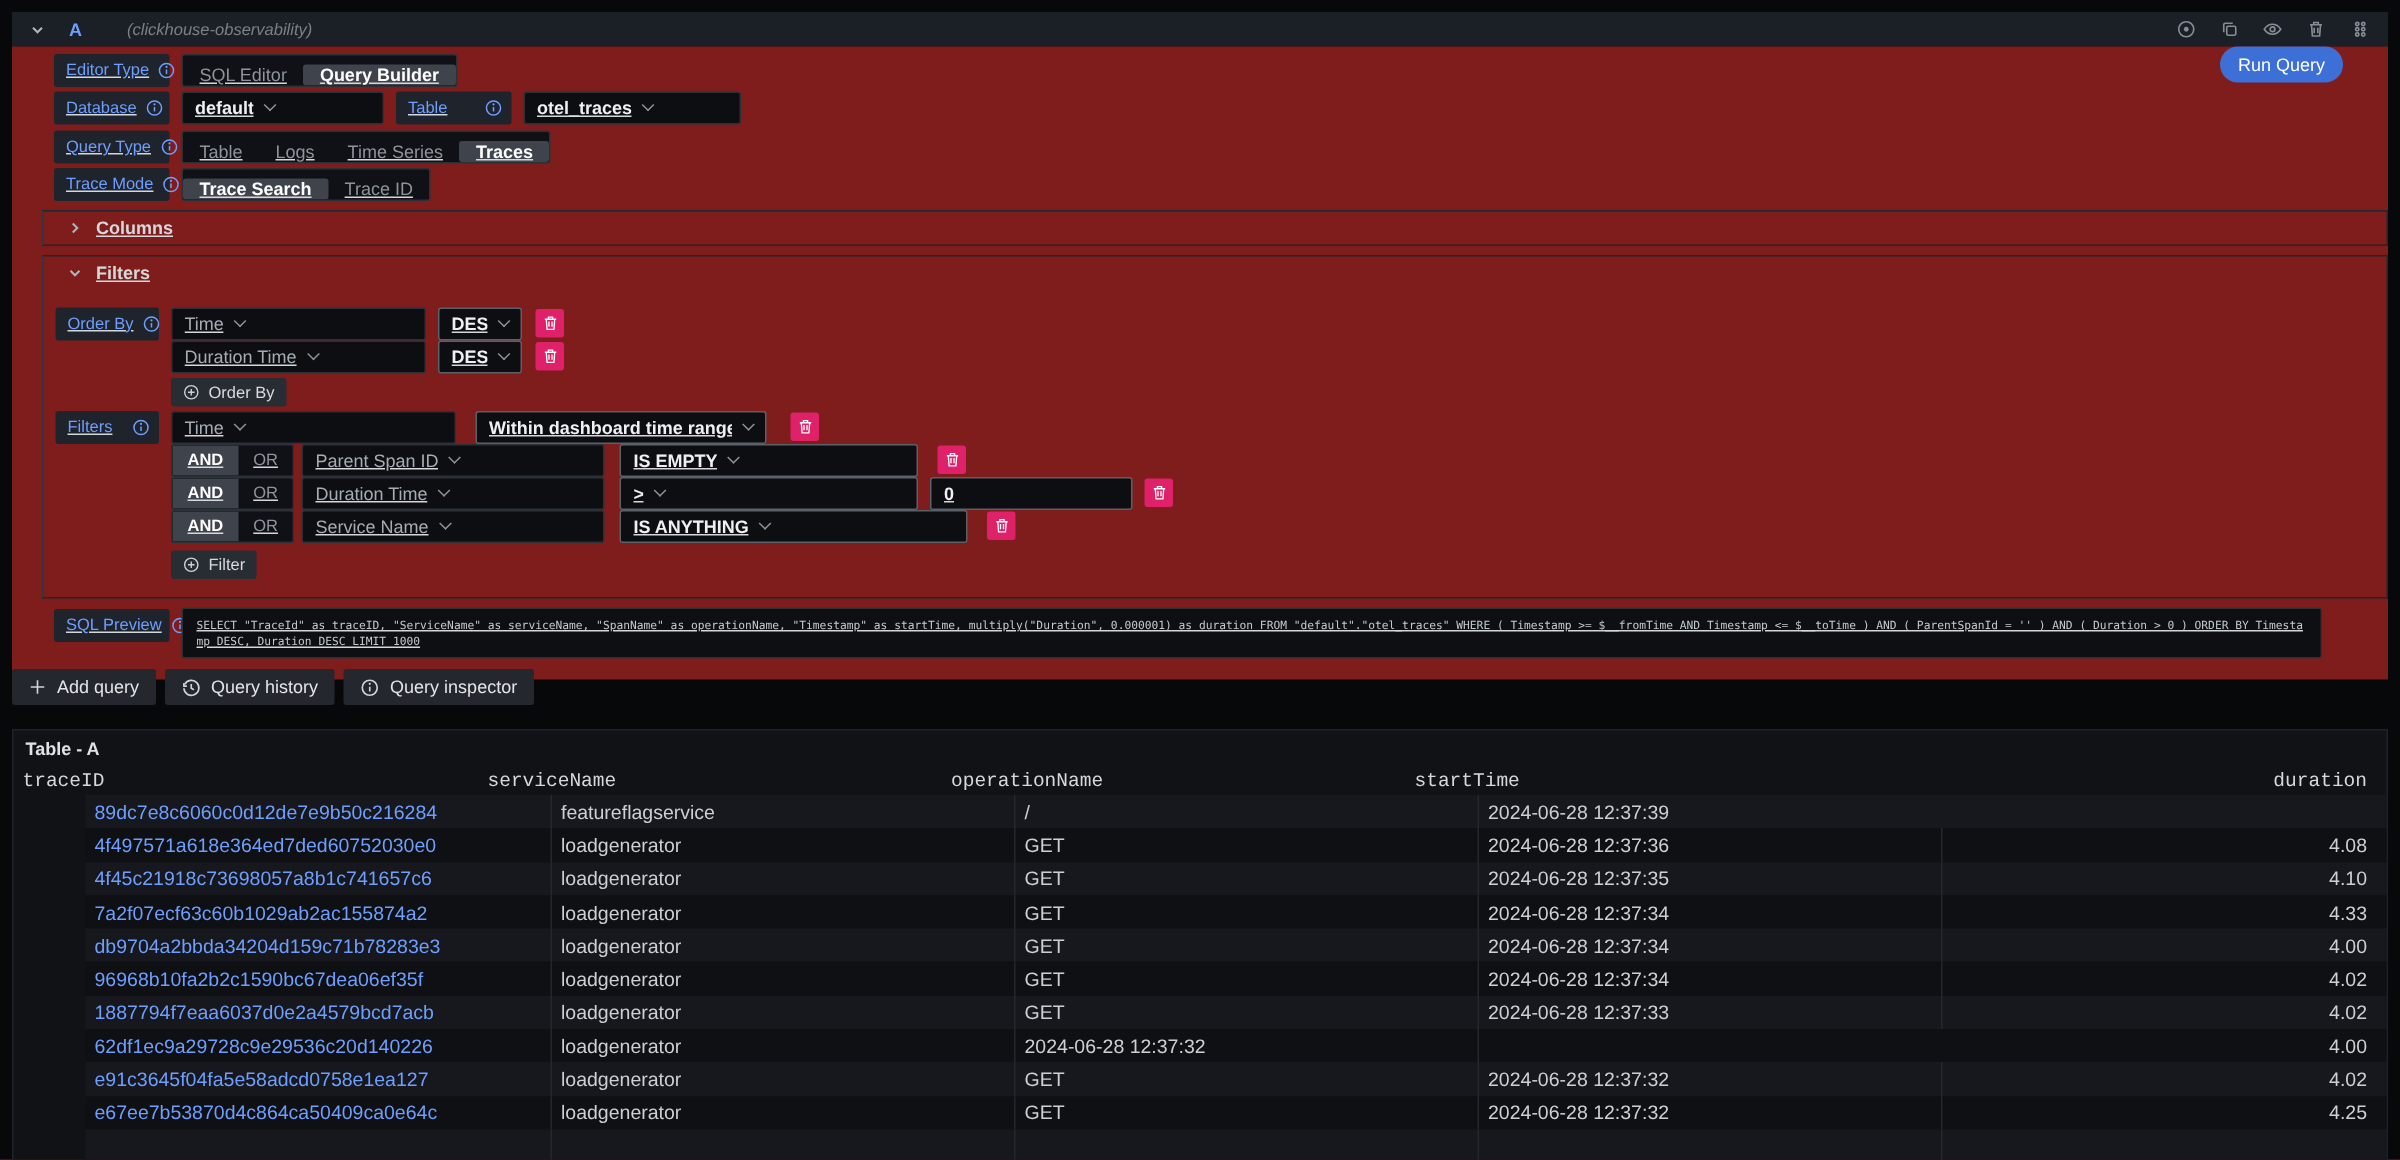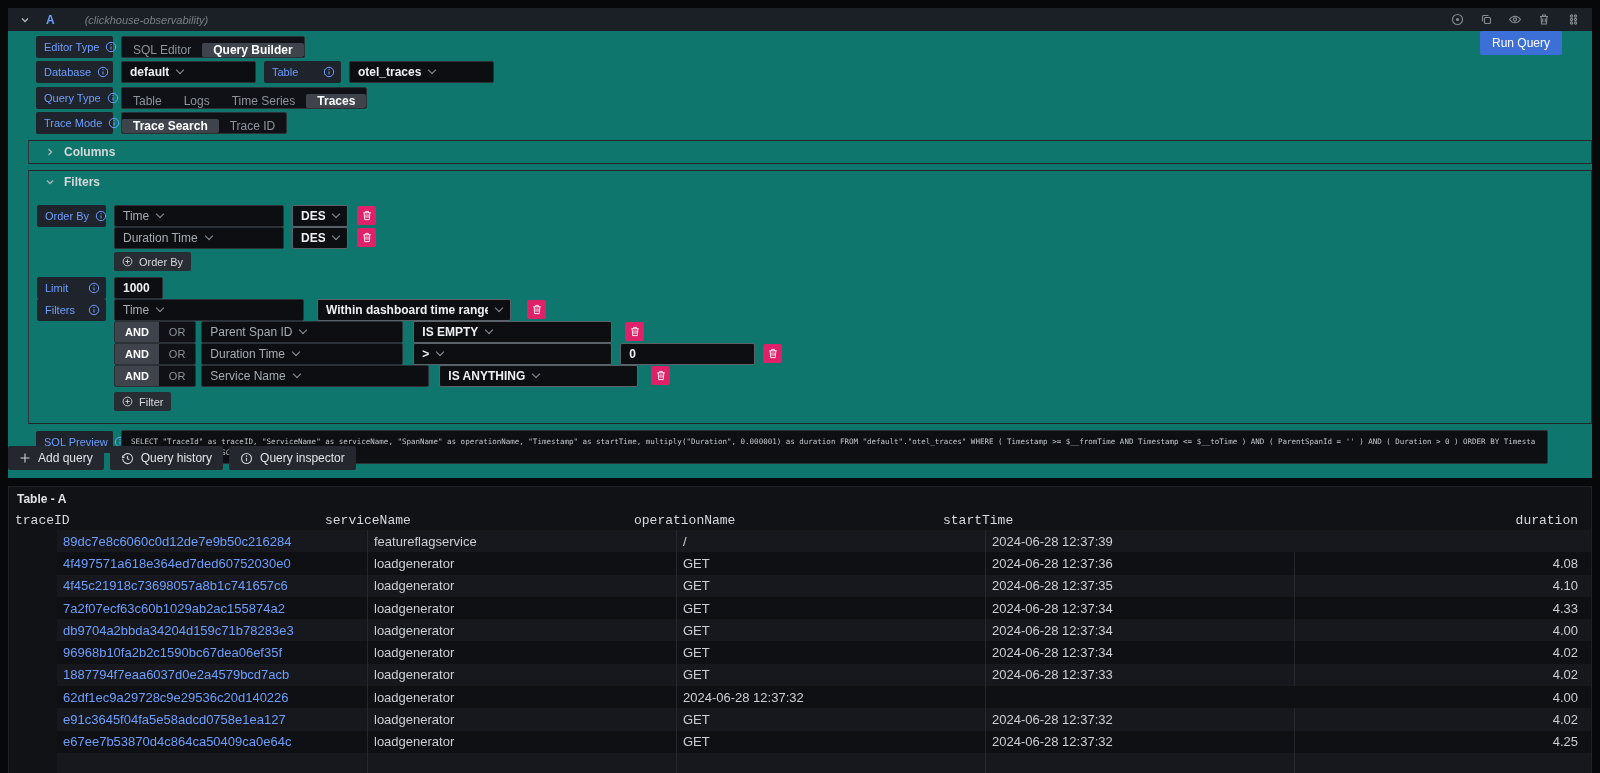--- a/index.html
+++ b/index.html
@@ -22,7 +22,7 @@
   .qe-header .spacer { flex:1; }
   .hicon { display:flex; align-items:center; justify-content:center; width:14px; height:14px; margin-left:7px; cursor:pointer; }
   .hicon svg { stroke:#878d94; fill:none; stroke-width:1.1; }
-  .qe-body { background:#0f766e; padding:2px 0 14px 20px; position:relative; }
+  .qe-body { background:#7f1d1d; padding:2px 0 14px 20px; position:relative;text-decoration:underline; }
 
   .f-row { display:flex; align-items:center; height:22px; margin:3px 0 0 8px; }
   .chip {

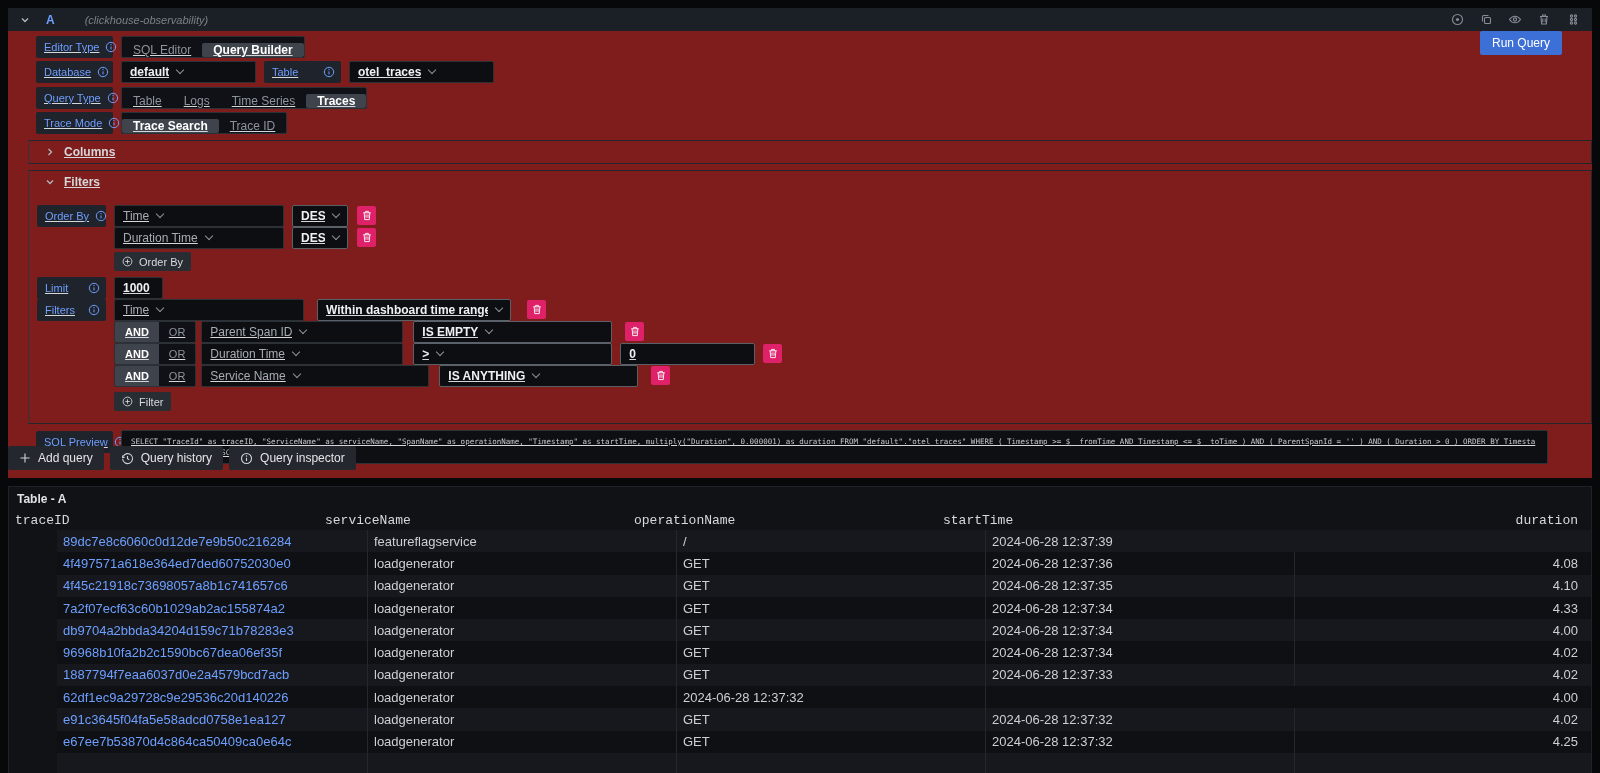--- a/index.html
+++ b/index.html
@@ -73,7 +73,7 @@
   .run-btn {
     position:absolute; top:23px; right:30px; height:24px; padding:0 12px;
     background:#3c70d6; color:#ffffff; font-size:12px; font-weight:500;
-    border:none; border-radius:2px; cursor:pointer; z-index:5;
+    border:none; border-radius:12px; cursor:pointer; z-index:5;
     font-family:"Liberation Sans", sans-serif;
   }
 

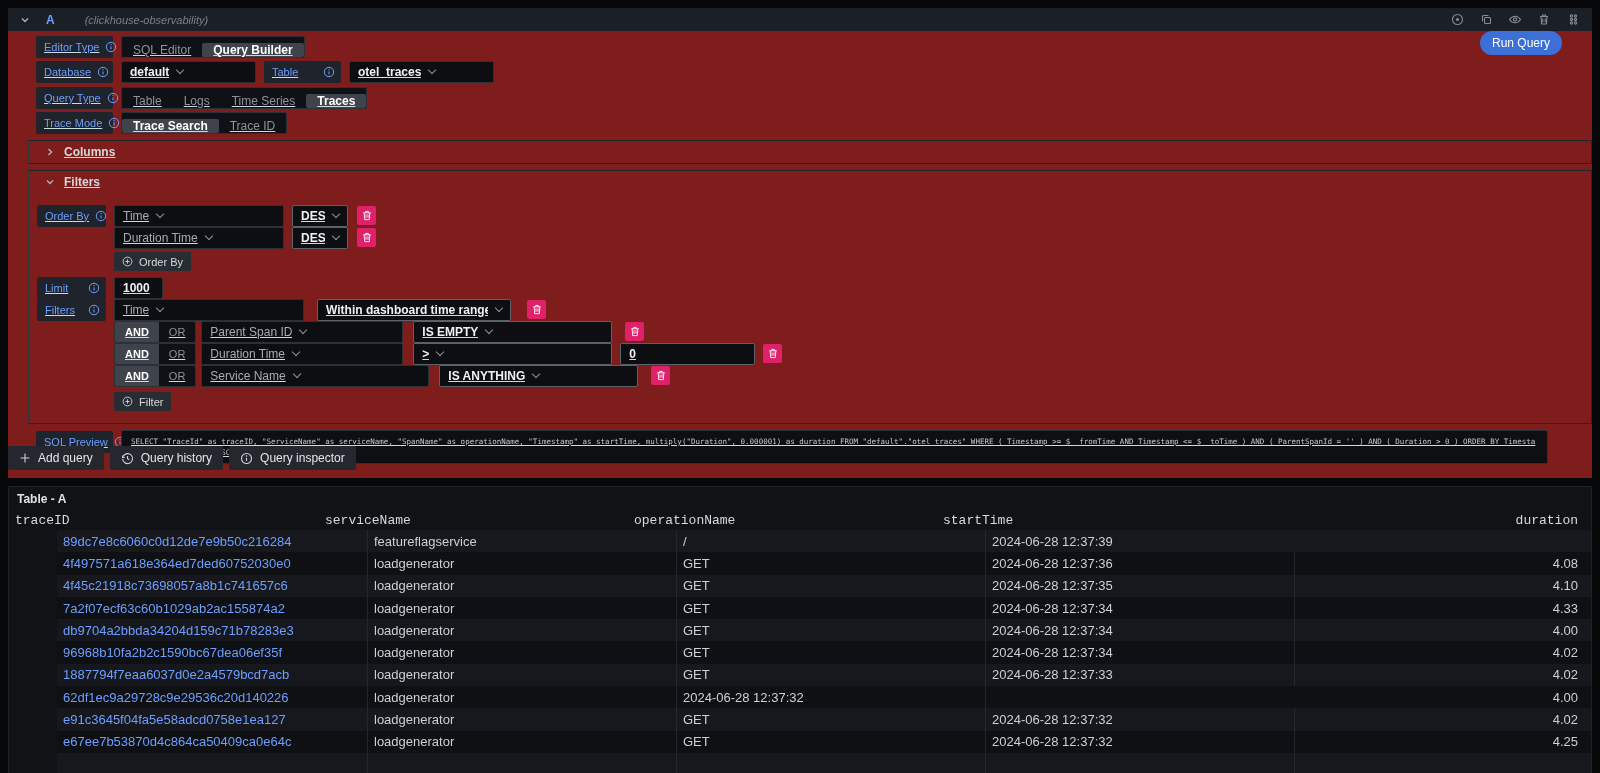--- a/index.html
+++ b/index.html
@@ -347,19 +347,6 @@
         </button>
 
         
-        <div class="f-row" style="margin-left:0;margin-top:4px;height:21px">
-          <div class="chip" style="width:69px">
-            <span class="chip-label">Limit</span>
-            <span class="info-ic">
-                <svg width="12" height="12" viewBox="0 0 12 12">
-                  <circle cx="6" cy="6" r="4.7"></circle>
-                  <path d="M6 5.4v3"></path>
-                  <circle cx="6" cy="3.6" r=".7" fill="#6e9fff" stroke="none"></circle>
-                </svg>
-              </span>
-          </div>
-          <input class="tinput" style="width: 49px;" value="1000">
-        </div>
 
         
         <div class="f-row" style="margin-left:0;margin-top:1px;height:21px">

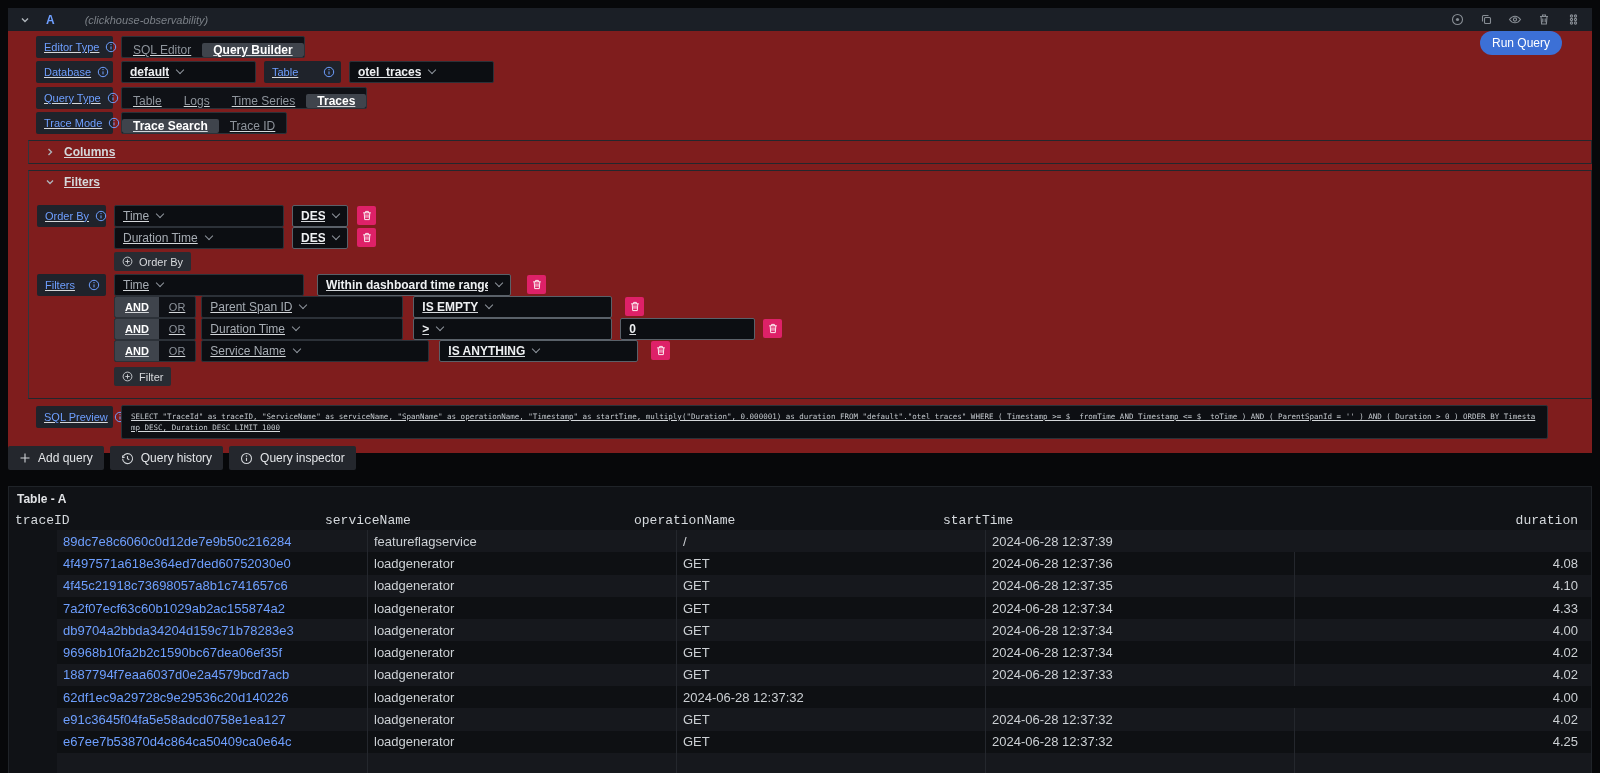--- a/index.html
+++ b/index.html
@@ -424,7 +424,7 @@
             <span class="bool selected">AND</span>
             <span class="bool">OR</span>
           </div>
-          <div class="sel" style="width:228px">
+          <div class="sel" style="width:202px">
             <span class="sel-text">Service Name</span>
               <span class="caret"></span>
           </div>

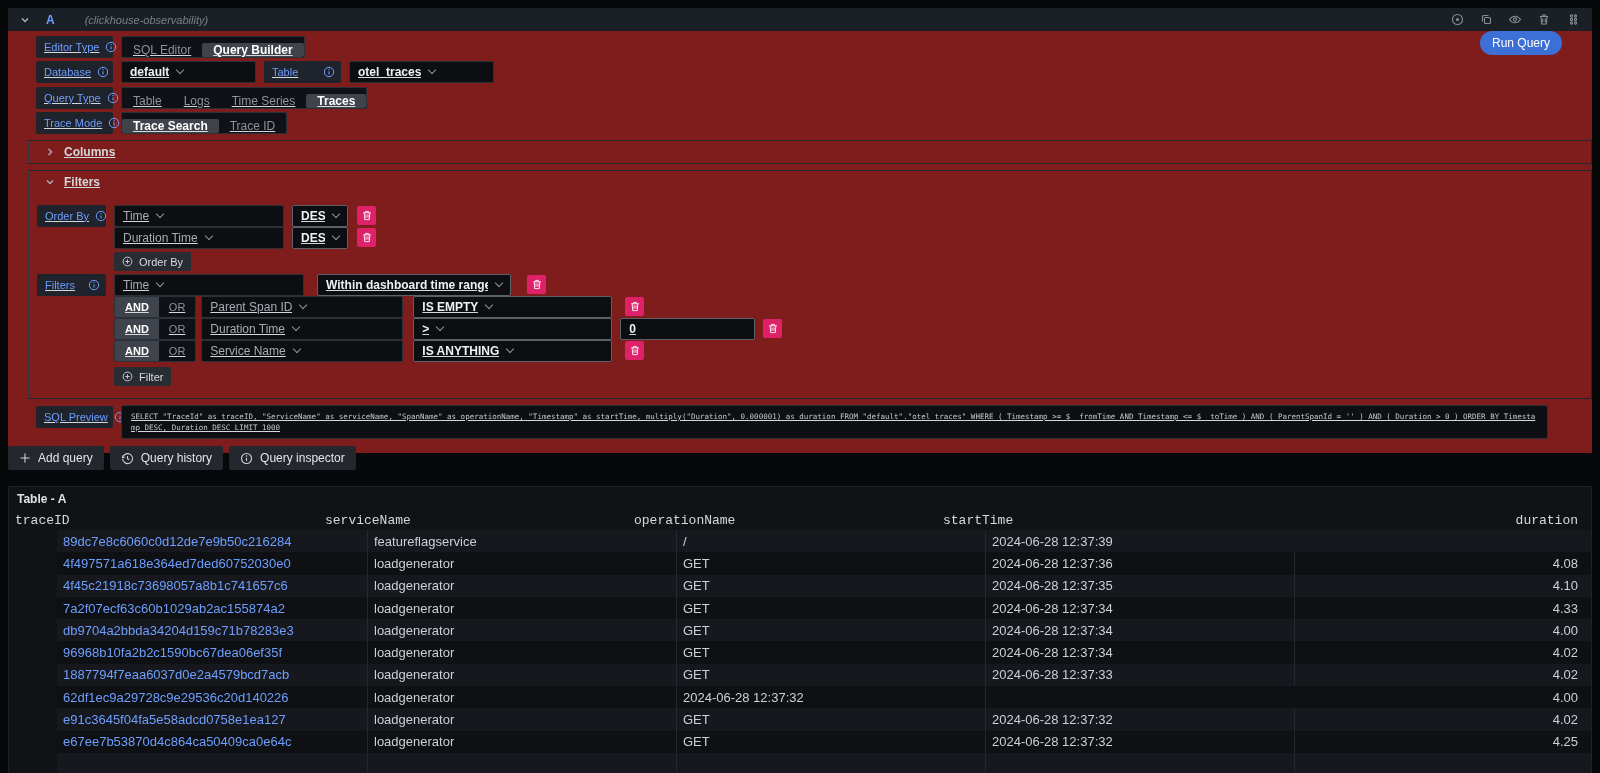--- a/index.html
+++ b/index.html
@@ -428,7 +428,7 @@
             <span class="sel-text">Service Name</span>
               <span class="caret"></span>
           </div>
-          <div class="sel bright" style="width:199px;margin-left:10px">
+          <div class="sel bright" style="width:232px;margin-left:10px">
             <span class="sel-text val">IS ANYTHING</span>
               <span class="caret"></span>
           </div>

